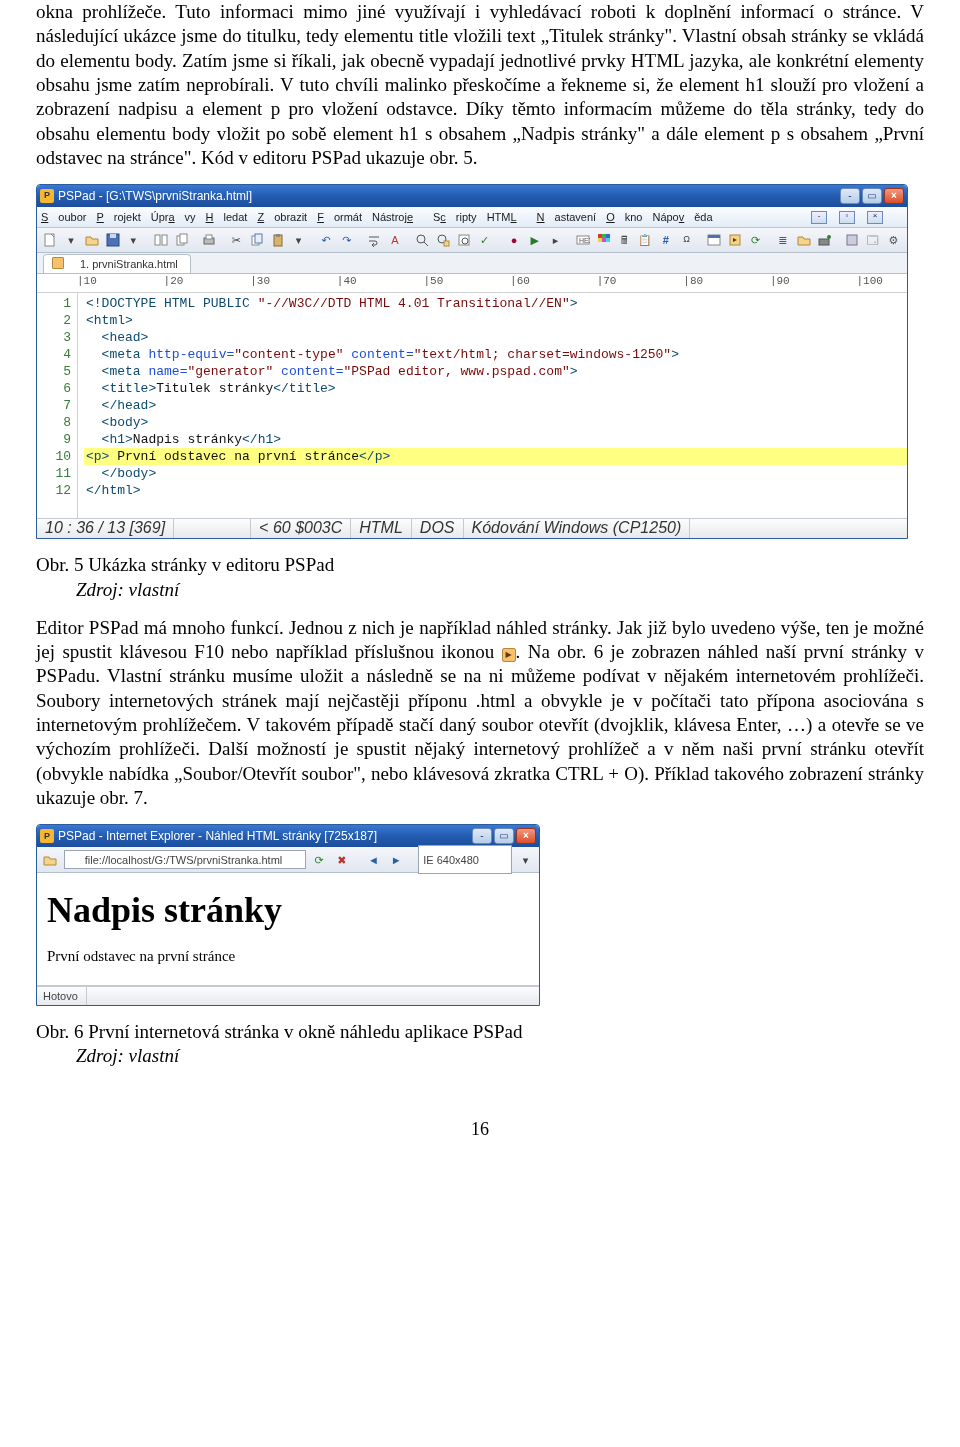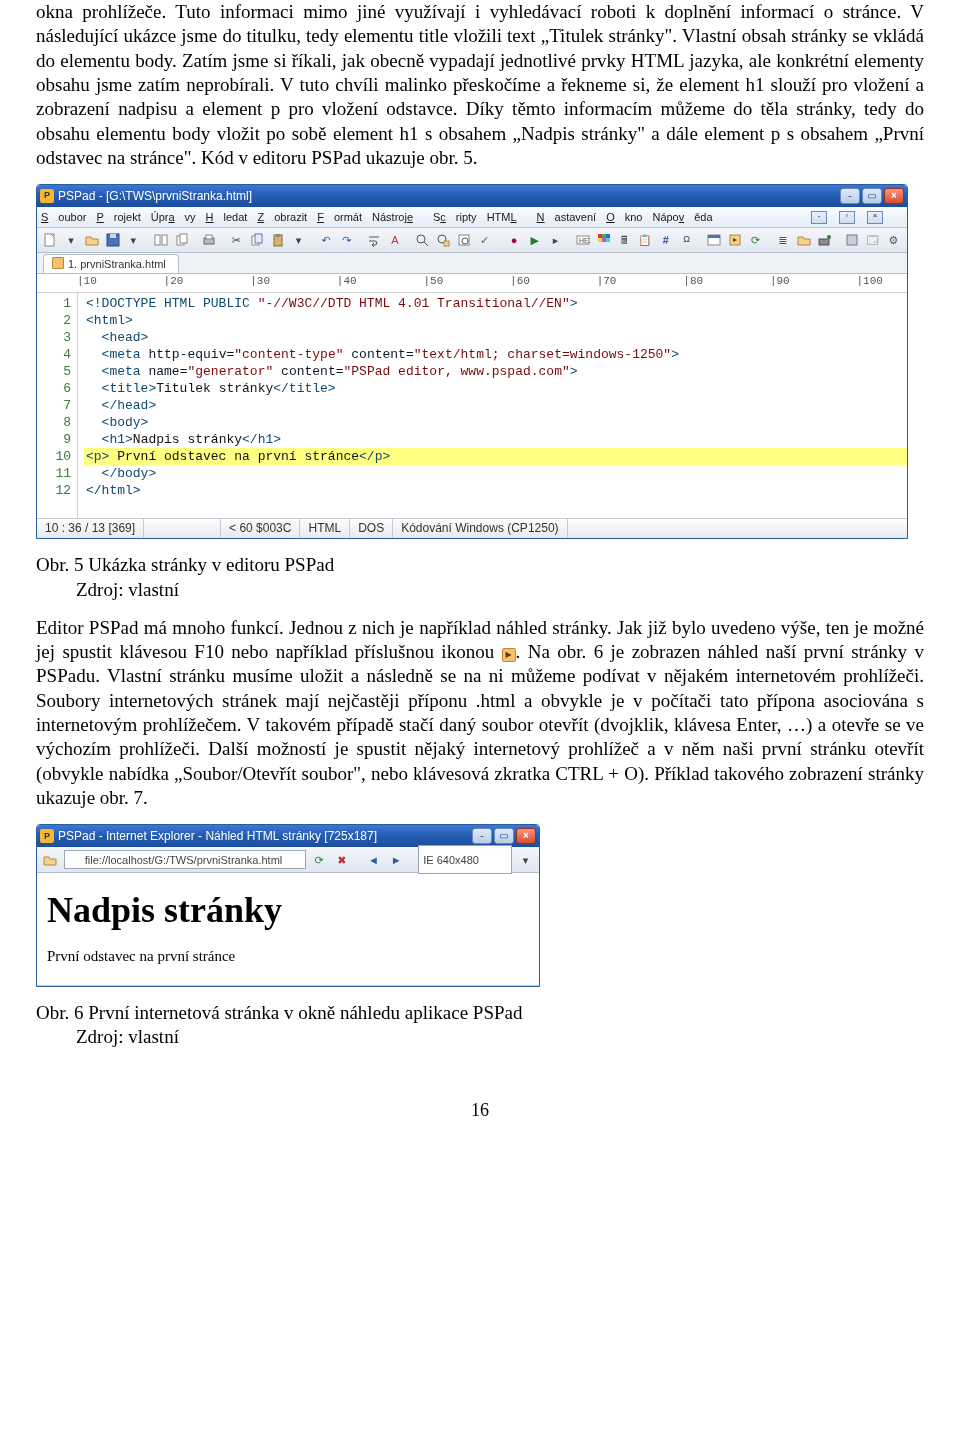--- a/index.html
+++ b/index.html
@@ -129,7 +129,7 @@
     border-bottom: none;
     padding: 2px 12px 2px 8px;
     border-radius: 4px 4px 0 0;
-    display: flex; align-items: flex-start; gap:4px;
+    display: flex; align-items: flex-start; gap:16px;
     color: #333;
   }
   .tab .tabico { width:10px;height:10px;background:#f5c16c;border:1px solid #b8893b;border-radius:1px; }

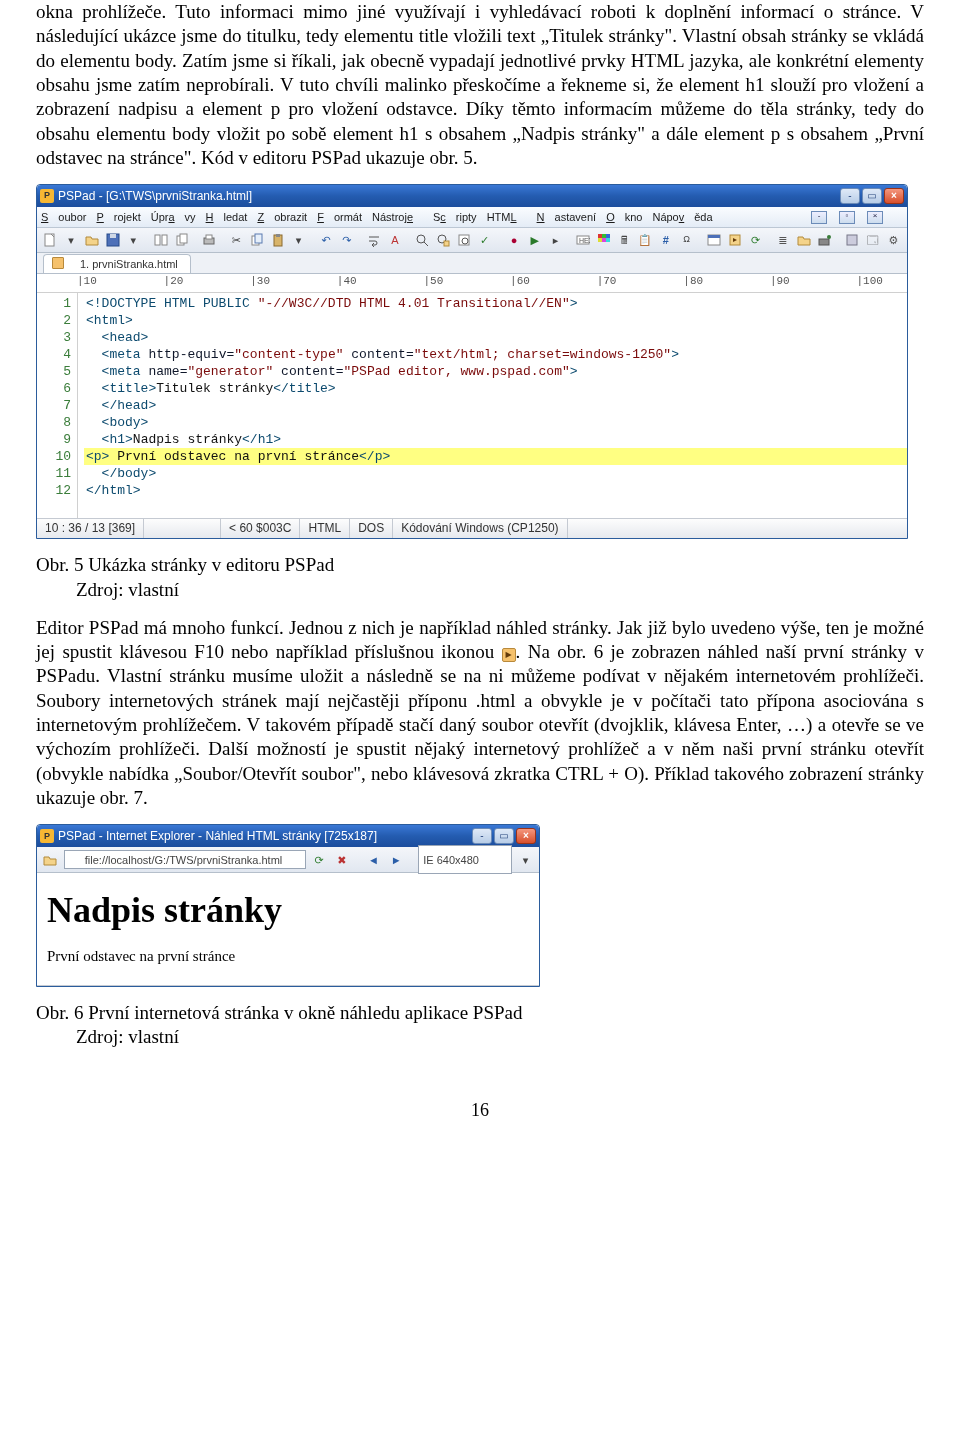--- a/index.html
+++ b/index.html
@@ -171,7 +171,7 @@
   .codelines .hl { background: #ffff82; }
   .blue { color: #0c4a6e; }
   .darkred { color: #7a0a0a; }
-  .green { color: #0f172a; }
+  .green { color: #1d4ed8; }
   .statusbar {
     background: linear-gradient(#fdfdfd,#e6e9ee);
     border-top: 1px solid #c5cad2;

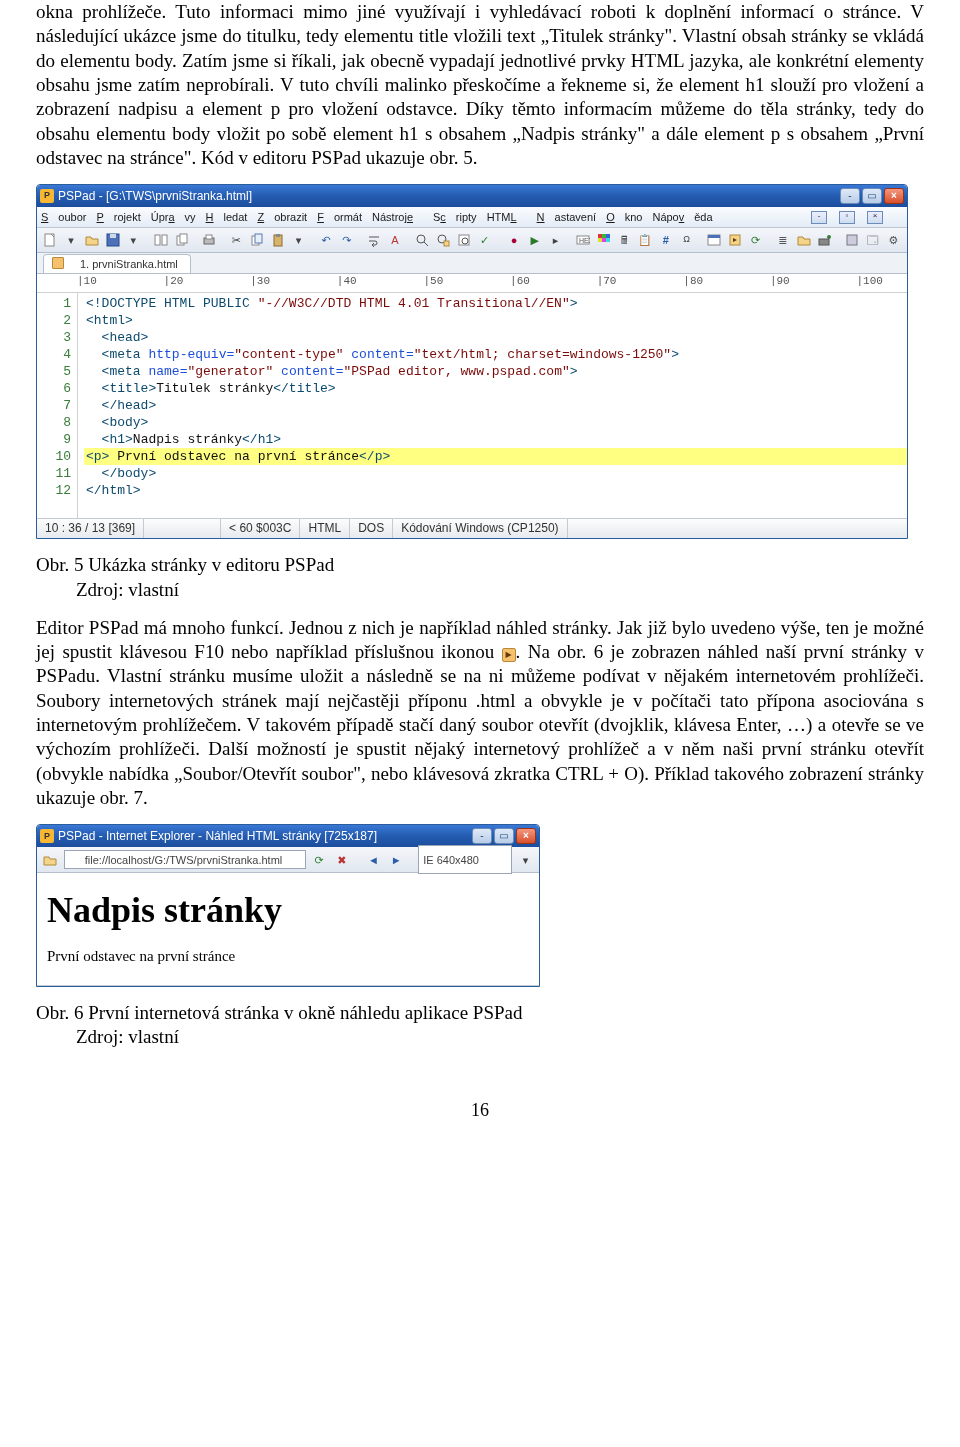--- a/index.html
+++ b/index.html
@@ -177,8 +177,9 @@
     border-top: 1px solid #c5cad2;
     height: 19px;
     display: flex;
-    font-size: 12px;
+    font-size: 16px;
     color: #333;
+    font-style: italic;
   }
   .statusbar .cell {
     padding: 0 8px;

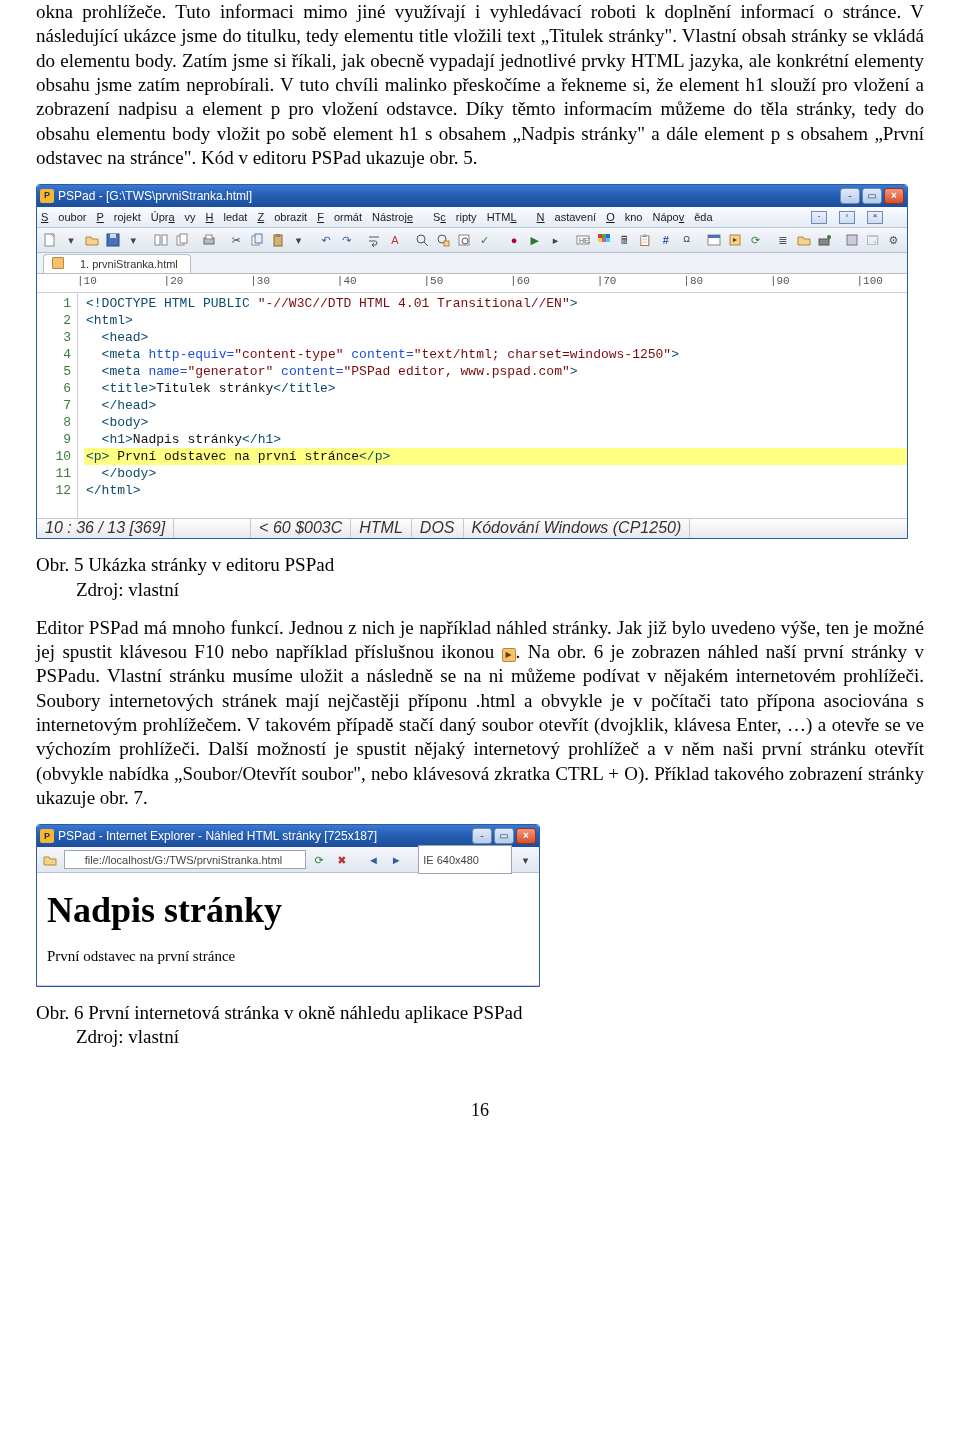--- a/index.html
+++ b/index.html
@@ -22,6 +22,7 @@
   }
   .caption-source {
     margin: 0 0 14px 0;
+    font-style: italic;
     padding-left: 40px;
   }
   .page-num {

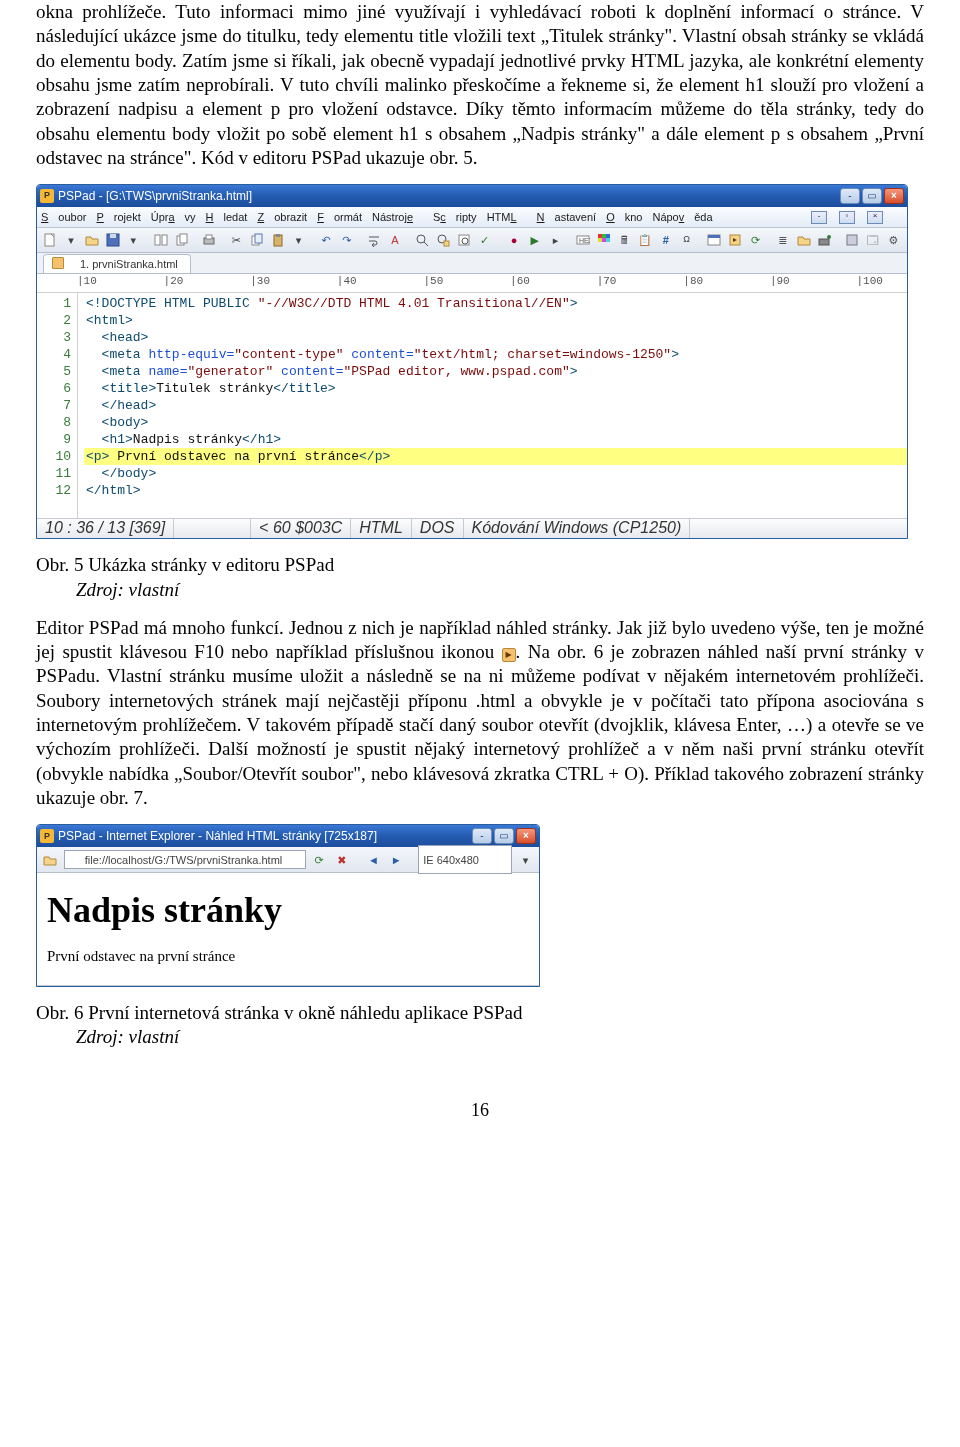--- a/index.html
+++ b/index.html
@@ -518,6 +518,10 @@
     <h1>Nadpis stránky</h1>
     <p>První odstavec na první stránce</p>
   </div>
+  <div class="preview-status">
+    <span class="cell">Hotovo</span>
+    <span style="flex:1"></span>
+  </div>
 </div>
 
 <p class="caption">Obr. 6 První internetová stránka v okně náhledu aplikace PSPad</p>

